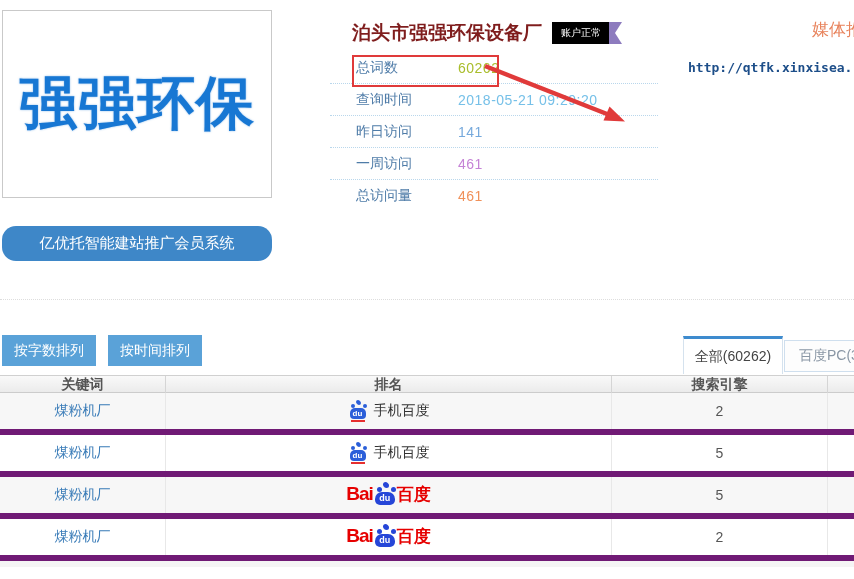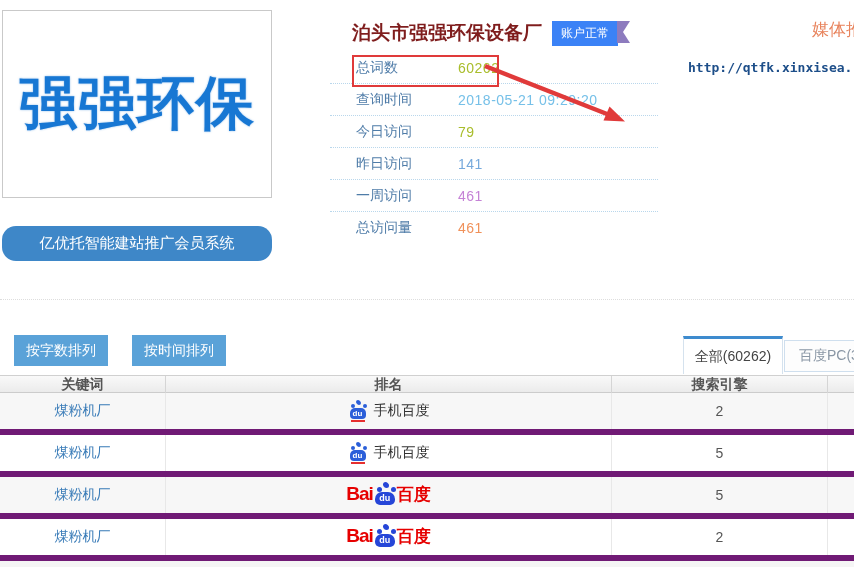--- a/index.html
+++ b/index.html
@@ -27,8 +27,8 @@
   #acct-title-row { position:absolute; left:352px; top:20px; display:flex; align-items:center; }
   #acct-title { color:#7f1d1d; font-size:19px; font-weight:bold; white-space:nowrap; }
   #acct-badge {
-    margin-left:10px; position:relative; background:#3b82f6; color:#fff;
-    font-size:12px; padding:4px 9px; white-space:nowrap;
+    margin-left:10px; position:relative; background:#000000; color:#fff;
+    font-size:10px; padding:4px 9px; white-space:nowrap;
   }
   #acct-badge .badge-tail {
     position:absolute; right:-12px; top:0; width:0; height:0;

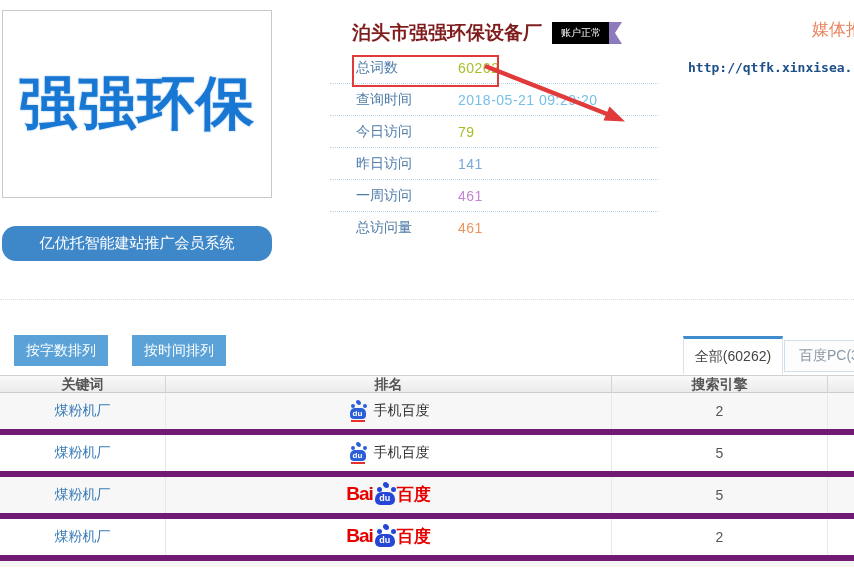--- a/index.html
+++ b/index.html
@@ -164,10 +164,6 @@
         <span class="stat-value" style="color:#76c0e8">2018-05-21 09:29:20</span>
       </div>
       <div class="stat-row">
-        <span class="stat-label">今日访问</span>
-        <span class="stat-value" style="color:#a9bd2b">79</span>
-      </div>
-      <div class="stat-row">
         <span class="stat-label">昨日访问</span>
         <span class="stat-value" style="color:#76a9dc">141</span>
       </div>

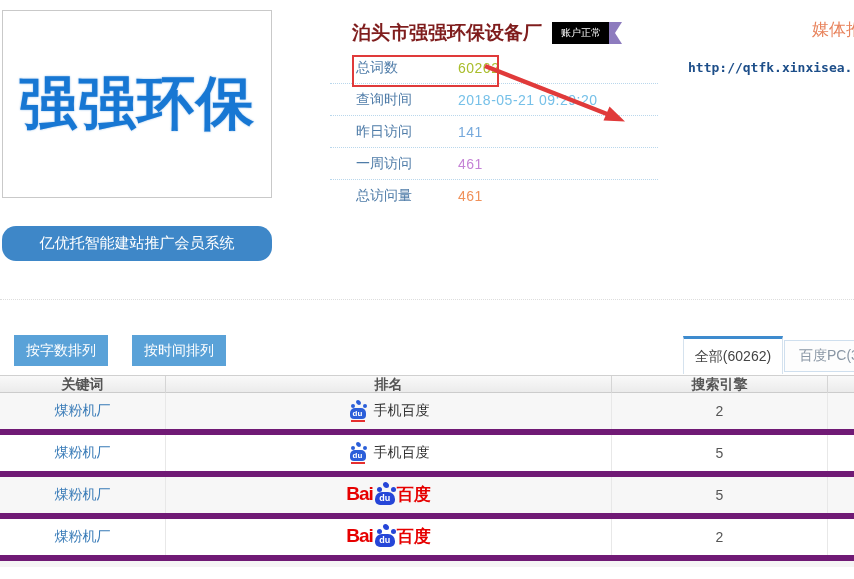--- a/index.html
+++ b/index.html
@@ -65,7 +65,7 @@
   #sort-buttons { position:absolute; left:2px; top:335px; display:flex; gap:12px; }
   .sort-btn {
     width:94px; height:31px; background:#5aa2d8; color:#fff; border:none;
-    font-size:14px; font-family:inherit; cursor:pointer;margin-left:12px;
+    font-size:14px; font-family:inherit; cursor:pointer;
   }
   
   #tab-all {

